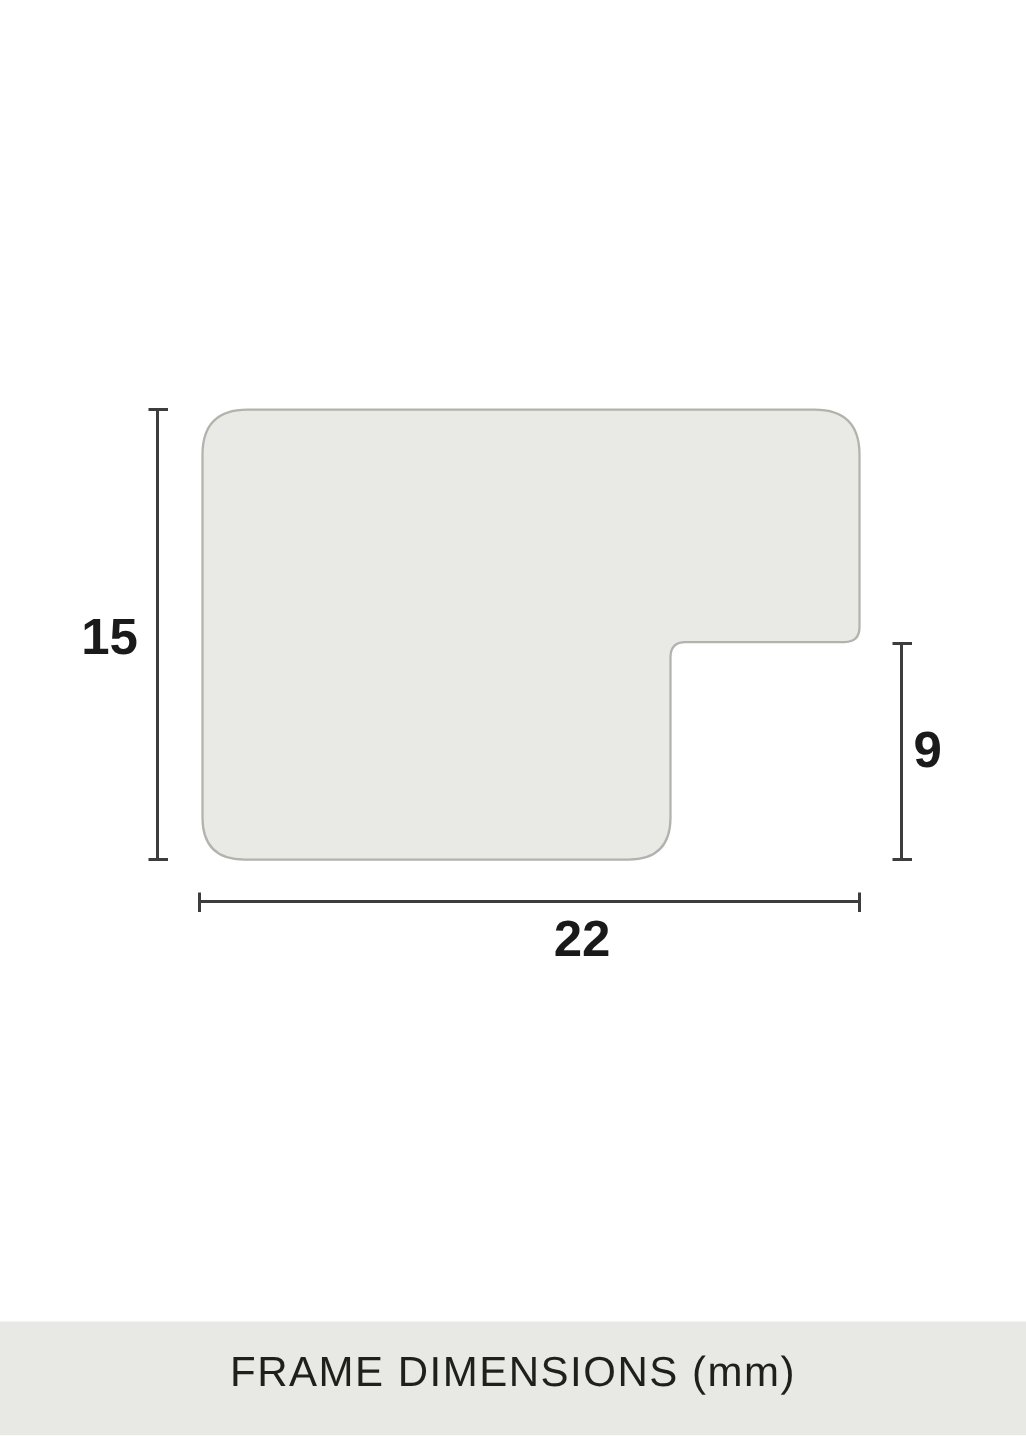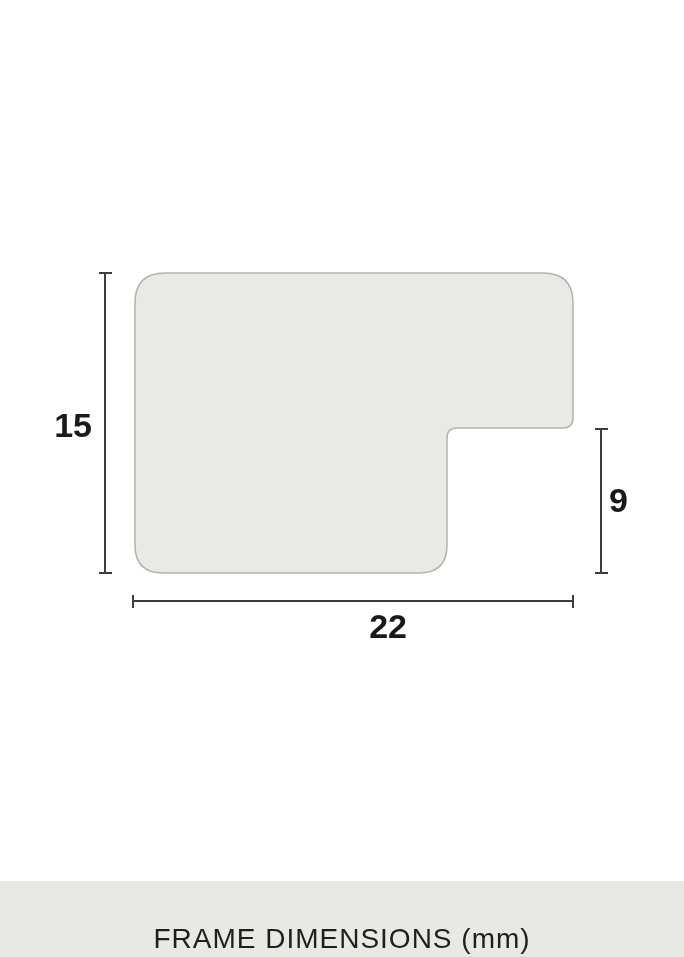--- a/index.html
+++ b/index.html
@@ -67,7 +67,7 @@
     align-items: flex-start;
   }
   .footer-title {
-    margin-top: 42px;
+    margin-top: 18px;
     color: var(--footer_text, #1f1f1d);
     font-size: 28px;
     line-height: 32px;

